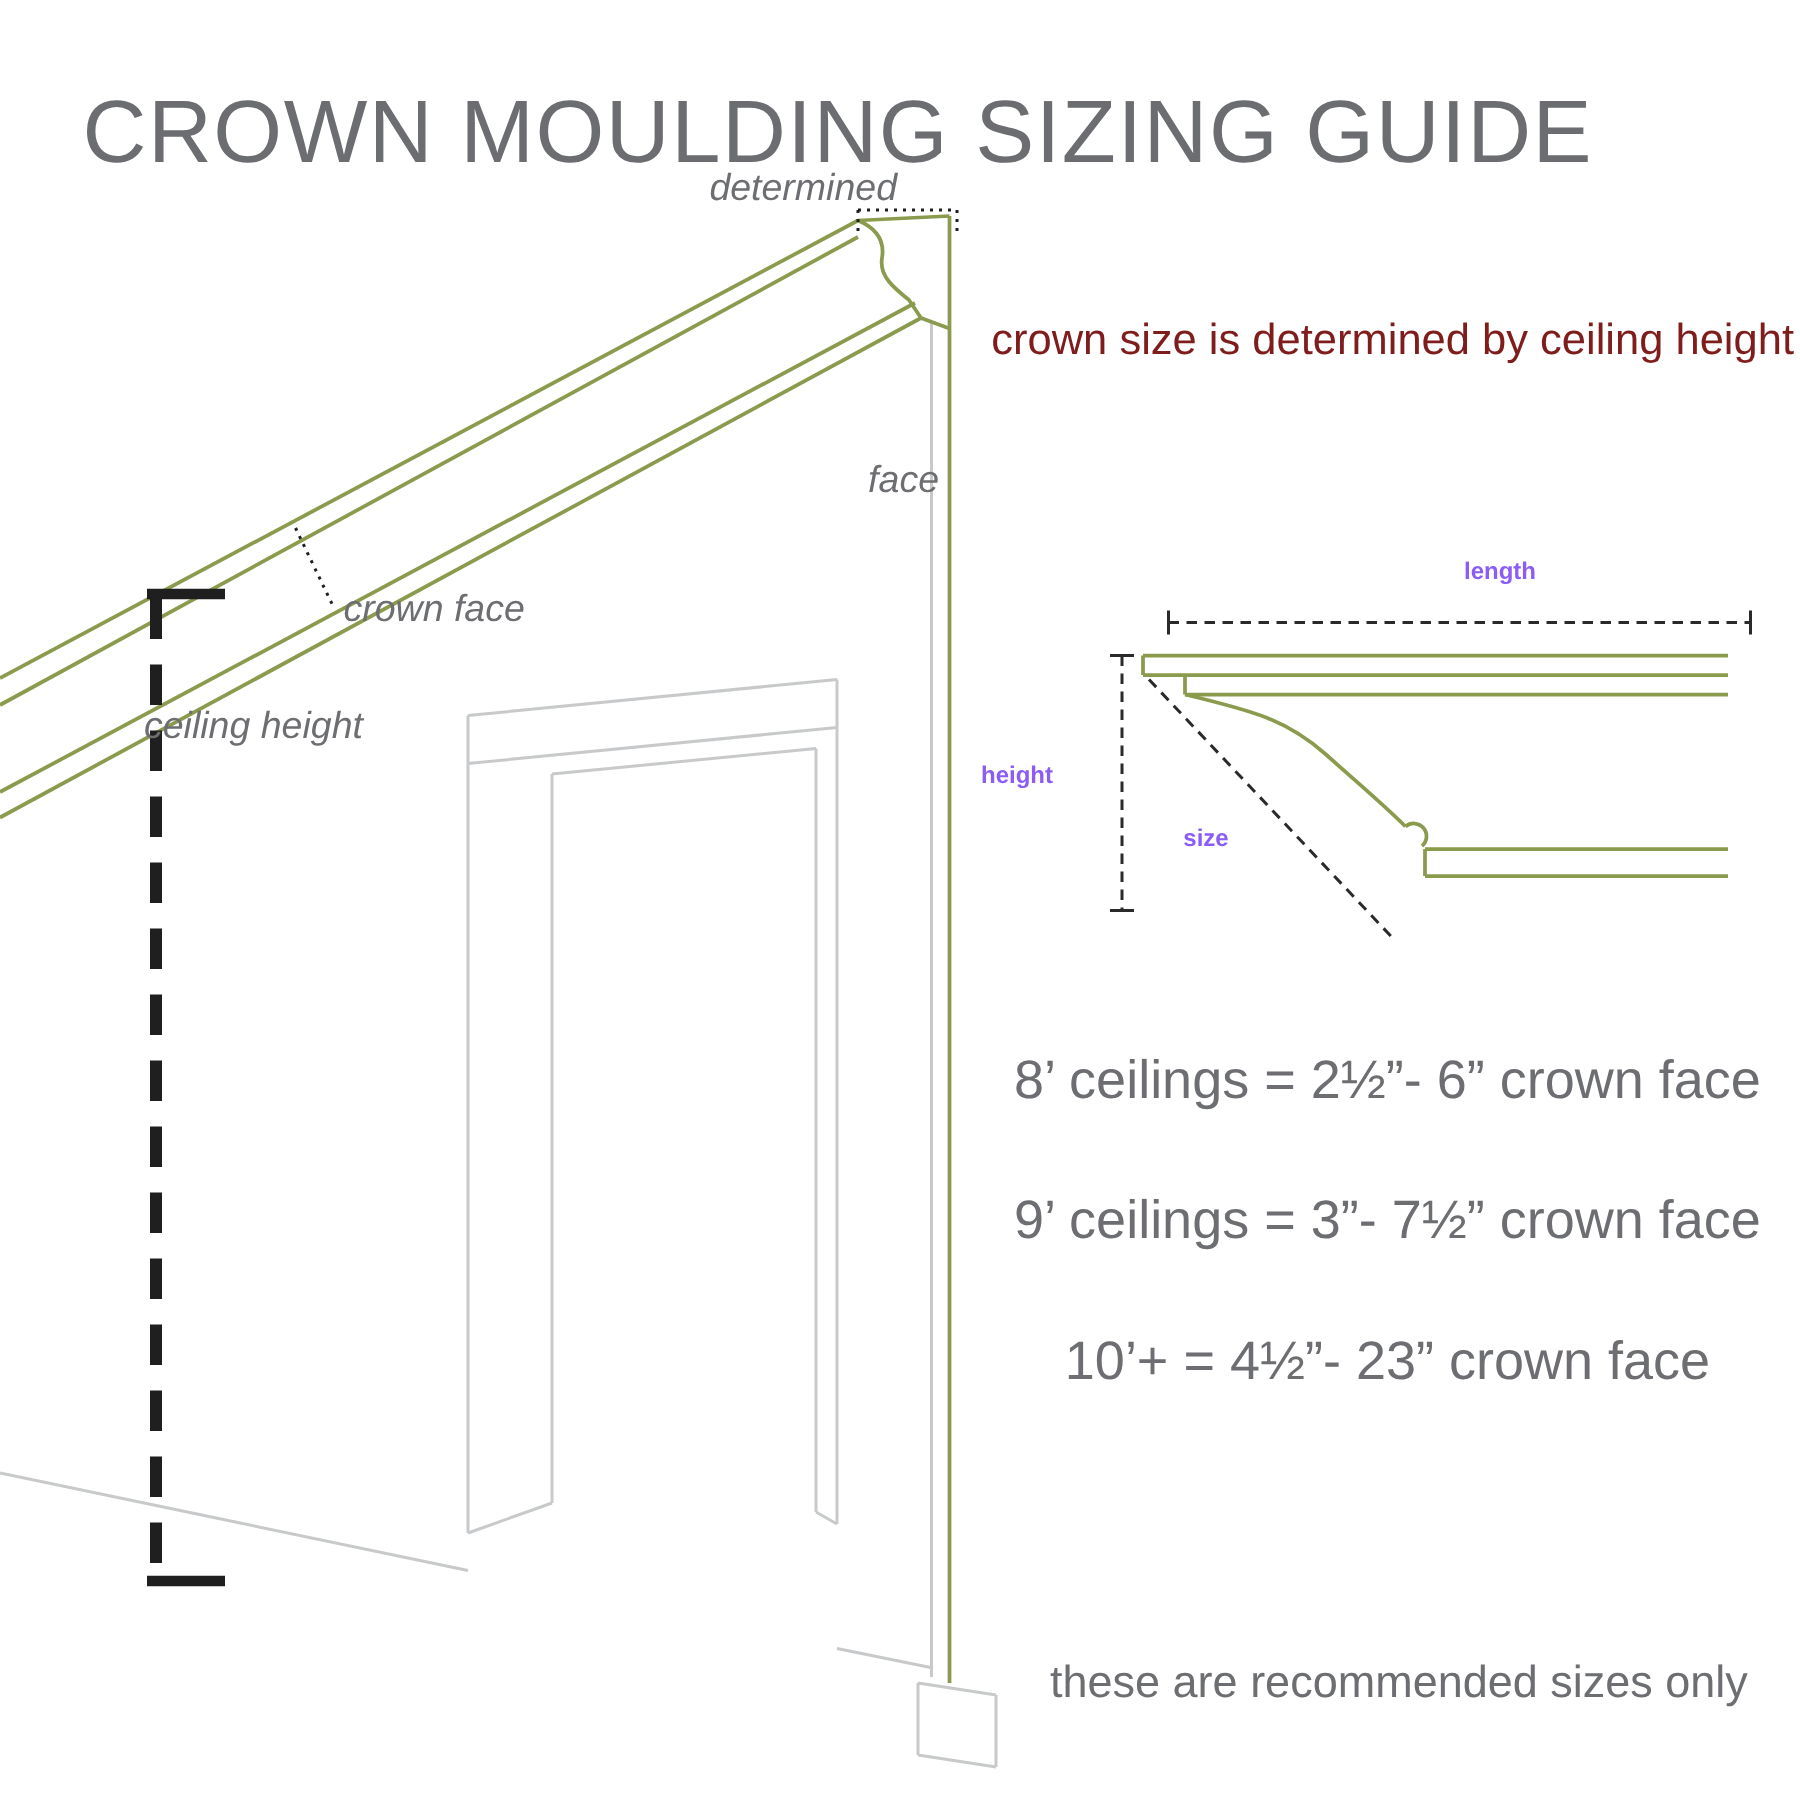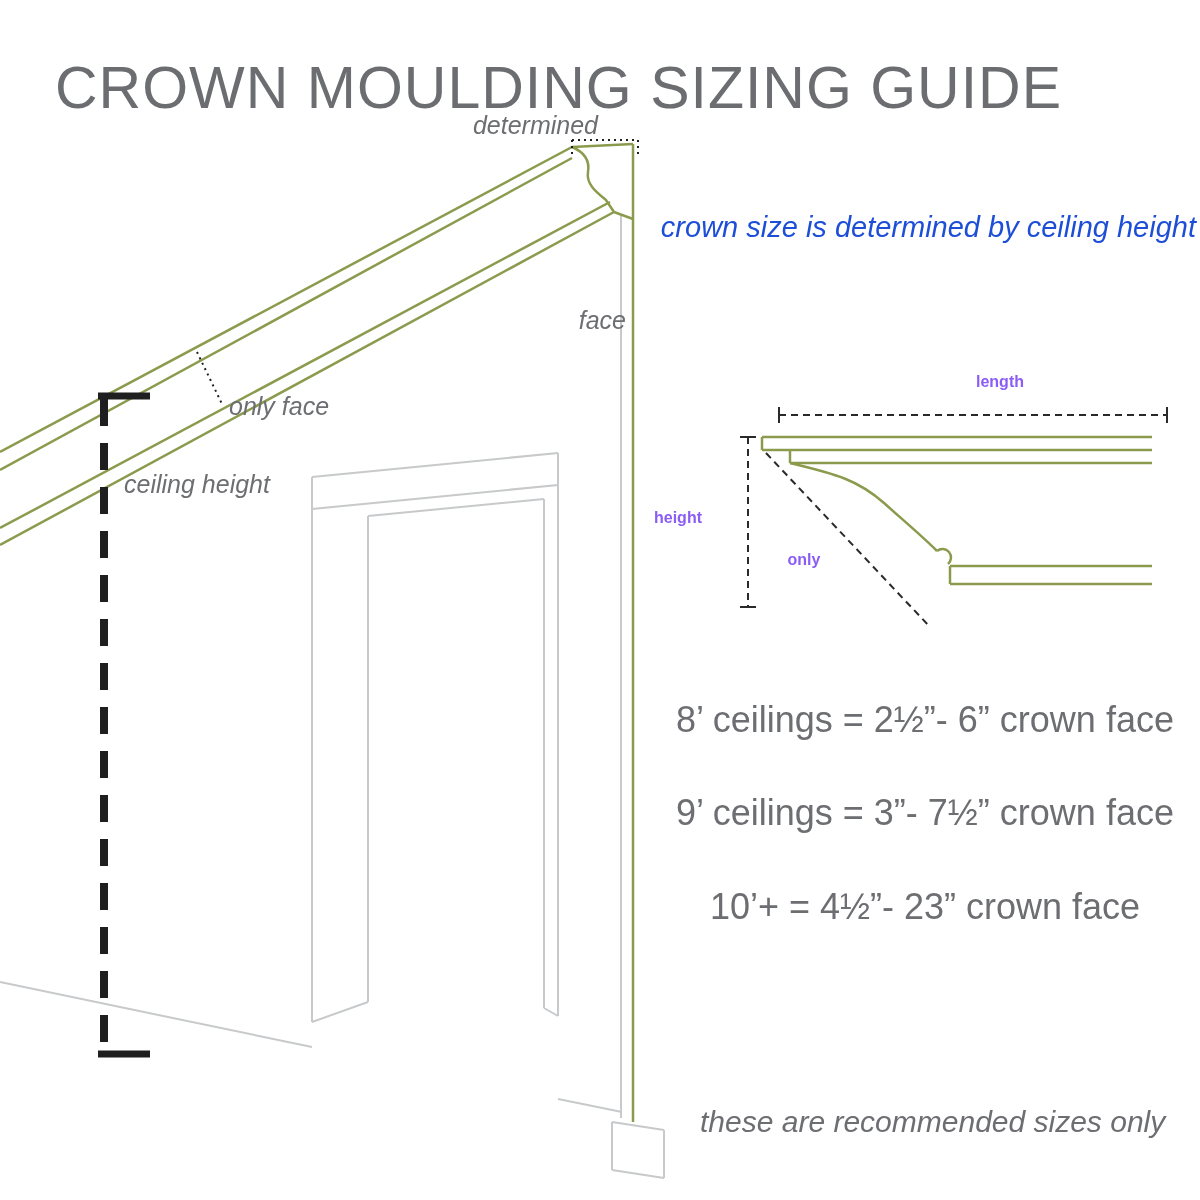--- a/index.html
+++ b/index.html
@@ -28,7 +28,7 @@
   }
   .subtitle{
     position:absolute;left:640px;top:211px;width:556px;
-    text-align:right;color:#1d4ed8;font-style:italic;font-size:29px;
+    text-align:right;color:#7f1d1d;font-size:29px;
     white-space:nowrap;
   }
   .rule{

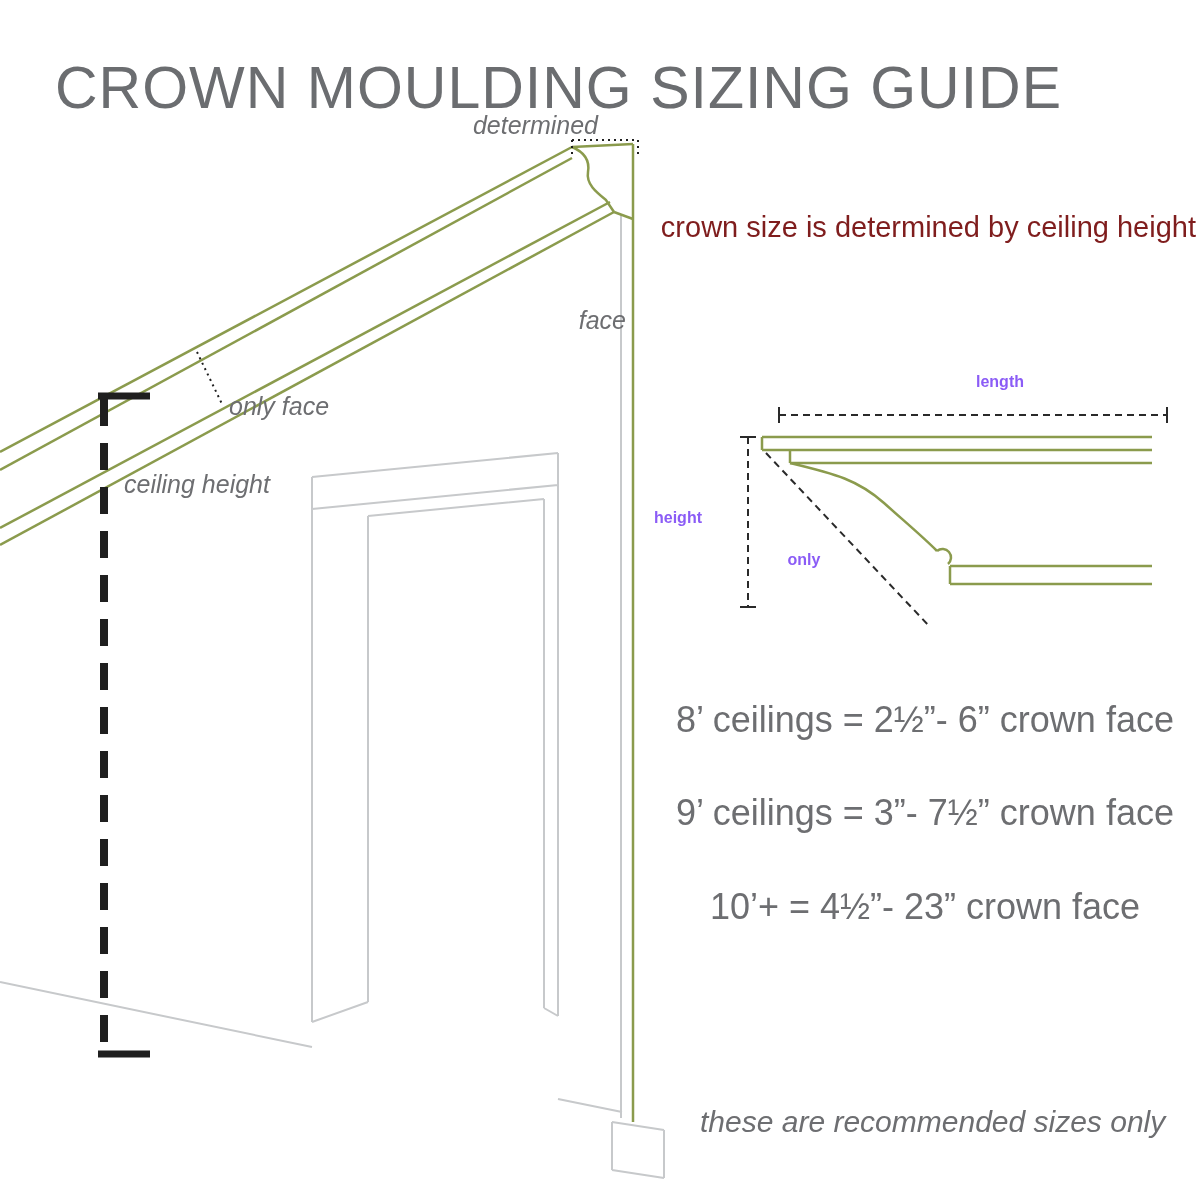--- a/index.html
+++ b/index.html
@@ -101,7 +101,7 @@
 
   <div class="lbl right" style="left:462px;top:111px;width:136px;">determined</div>
   <div class="lbl right" style="left:540px;top:306px;width:86px;">face</div>
-  <div class="lbl" style="left:229px;top:392px;">only face</div>
+  <div class="lbl" style="left:229px;top:392px;">crown face</div>
   <div class="lbl" style="left:124px;top:470px;">ceiling height</div>
 
   <div class="subtitle">crown size is determined by ceiling height</div>

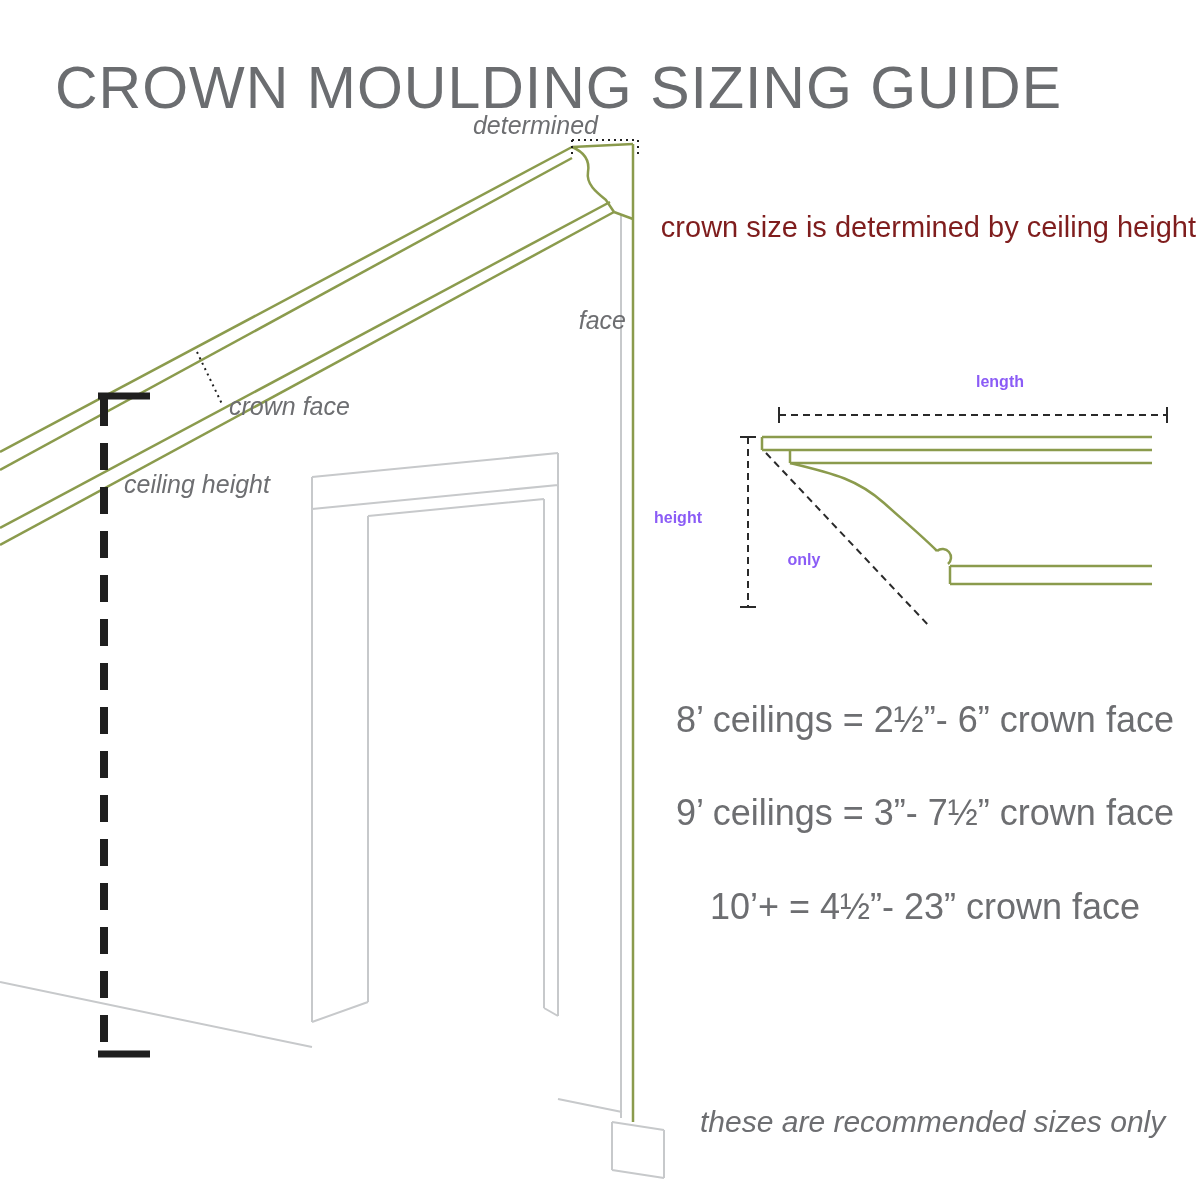--- a/index.html
+++ b/index.html
@@ -102,7 +102,7 @@
   <div class="lbl right" style="left:462px;top:111px;width:136px;">determined</div>
   <div class="lbl right" style="left:540px;top:306px;width:86px;">face</div>
   <div class="lbl" style="left:229px;top:392px;">crown face</div>
-  <div class="lbl" style="left:124px;top:470px;">ceiling height</div>
+  <div class="lbl" style="left:96px;top:470px;">ceiling height</div>
 
   <div class="subtitle">crown size is determined by ceiling height</div>
 

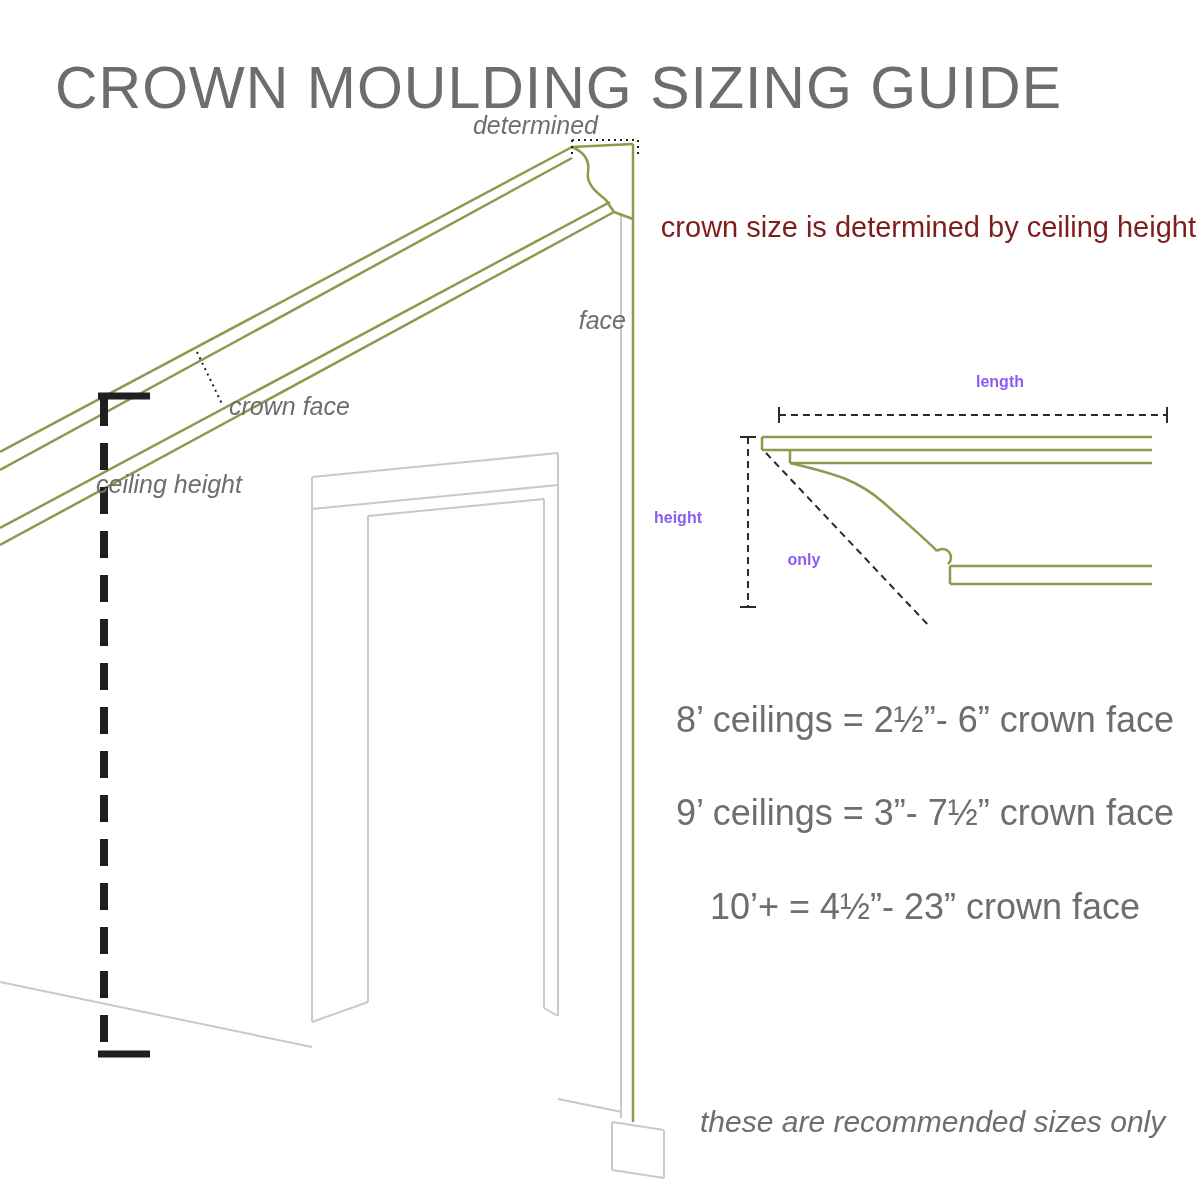--- a/index.html
+++ b/index.html
@@ -108,7 +108,7 @@
 
   <div class="glbl" style="left:935px;top:373px;width:130px;text-align:center;">length</div>
   <div class="glbl" style="left:628px;top:509px;width:100px;text-align:center;">height</div>
-  <div class="glbl" style="left:766px;top:551px;width:76px;text-align:center;">only</div>
+  <div class="glbl" style="left:766px;top:551px;width:76px;text-align:center;">size</div>
 
   <div class="rule" style="top:699px;">8’ ceilings = 2½”- 6” crown face</div>
   <div class="rule" style="top:792px;">9’ ceilings = 3”- 7½” crown face</div>

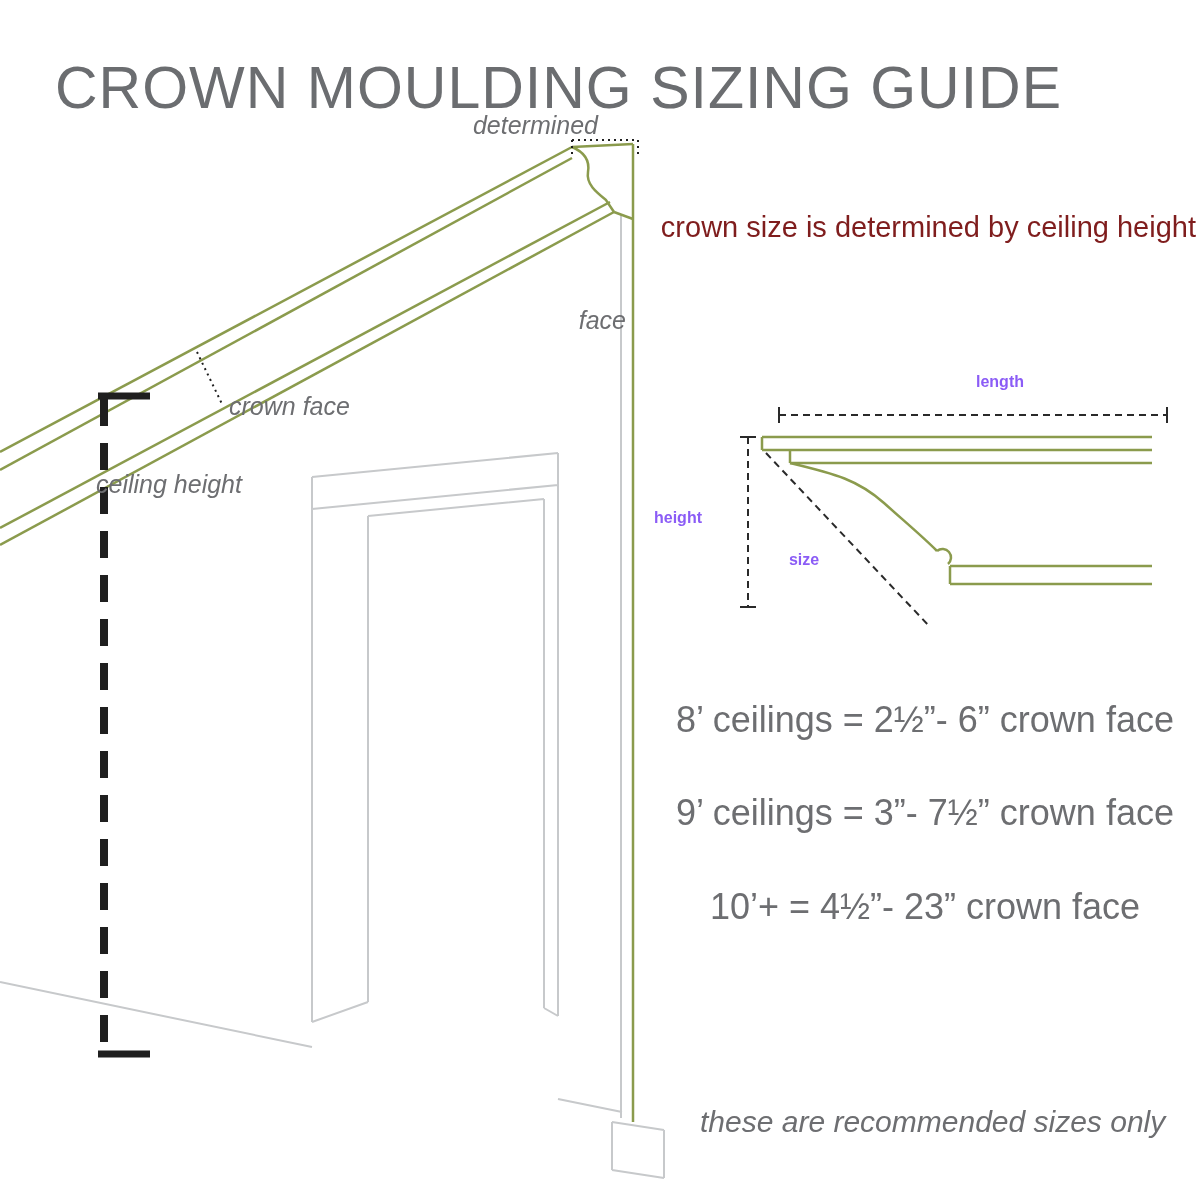--- a/index.html
+++ b/index.html
@@ -37,7 +37,7 @@
   }
   .footnote{
     position:absolute;left:700px;top:1105px;width:460px;
-    text-align:right;color:#6d6e71;font-style:italic;font-size:30px;
+    text-align:right;color:#6d6e71;font-size:30px;
     white-space:nowrap;
   }
 </style>

